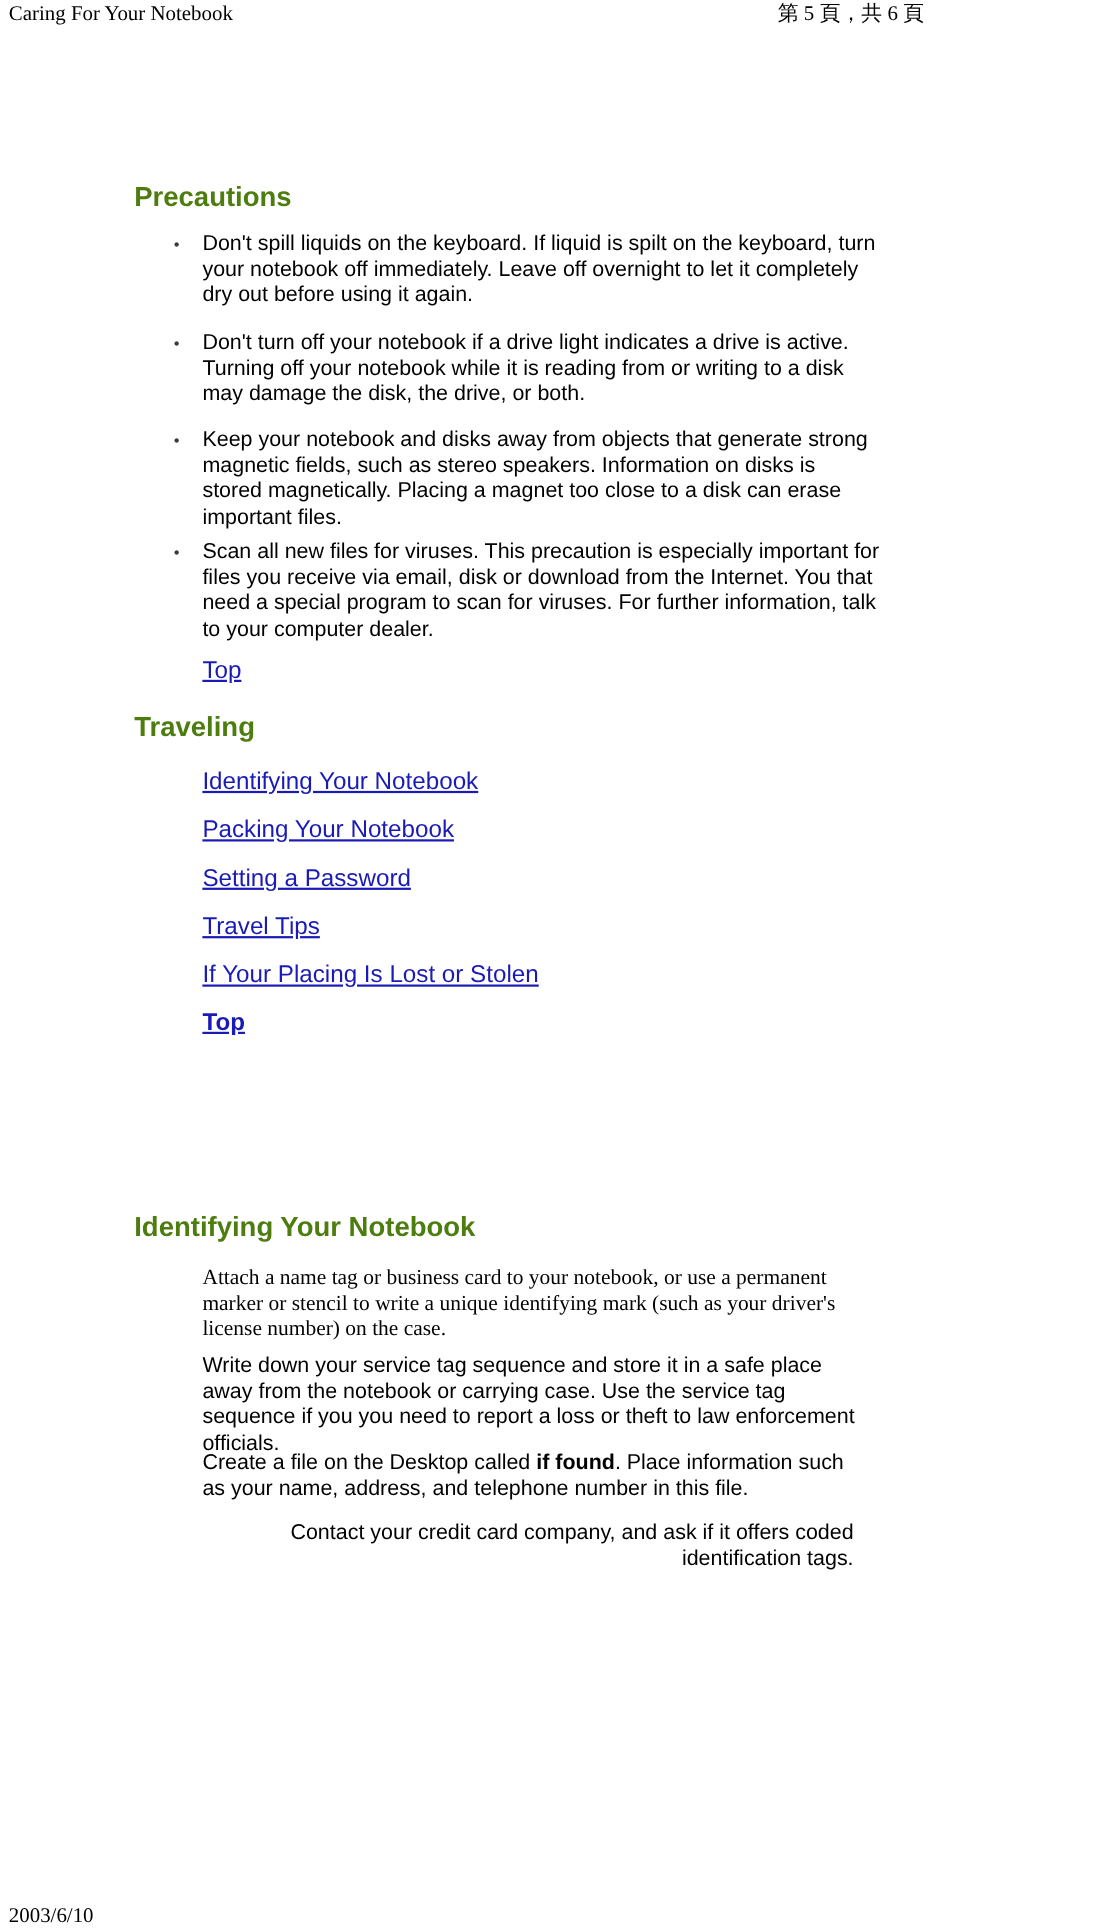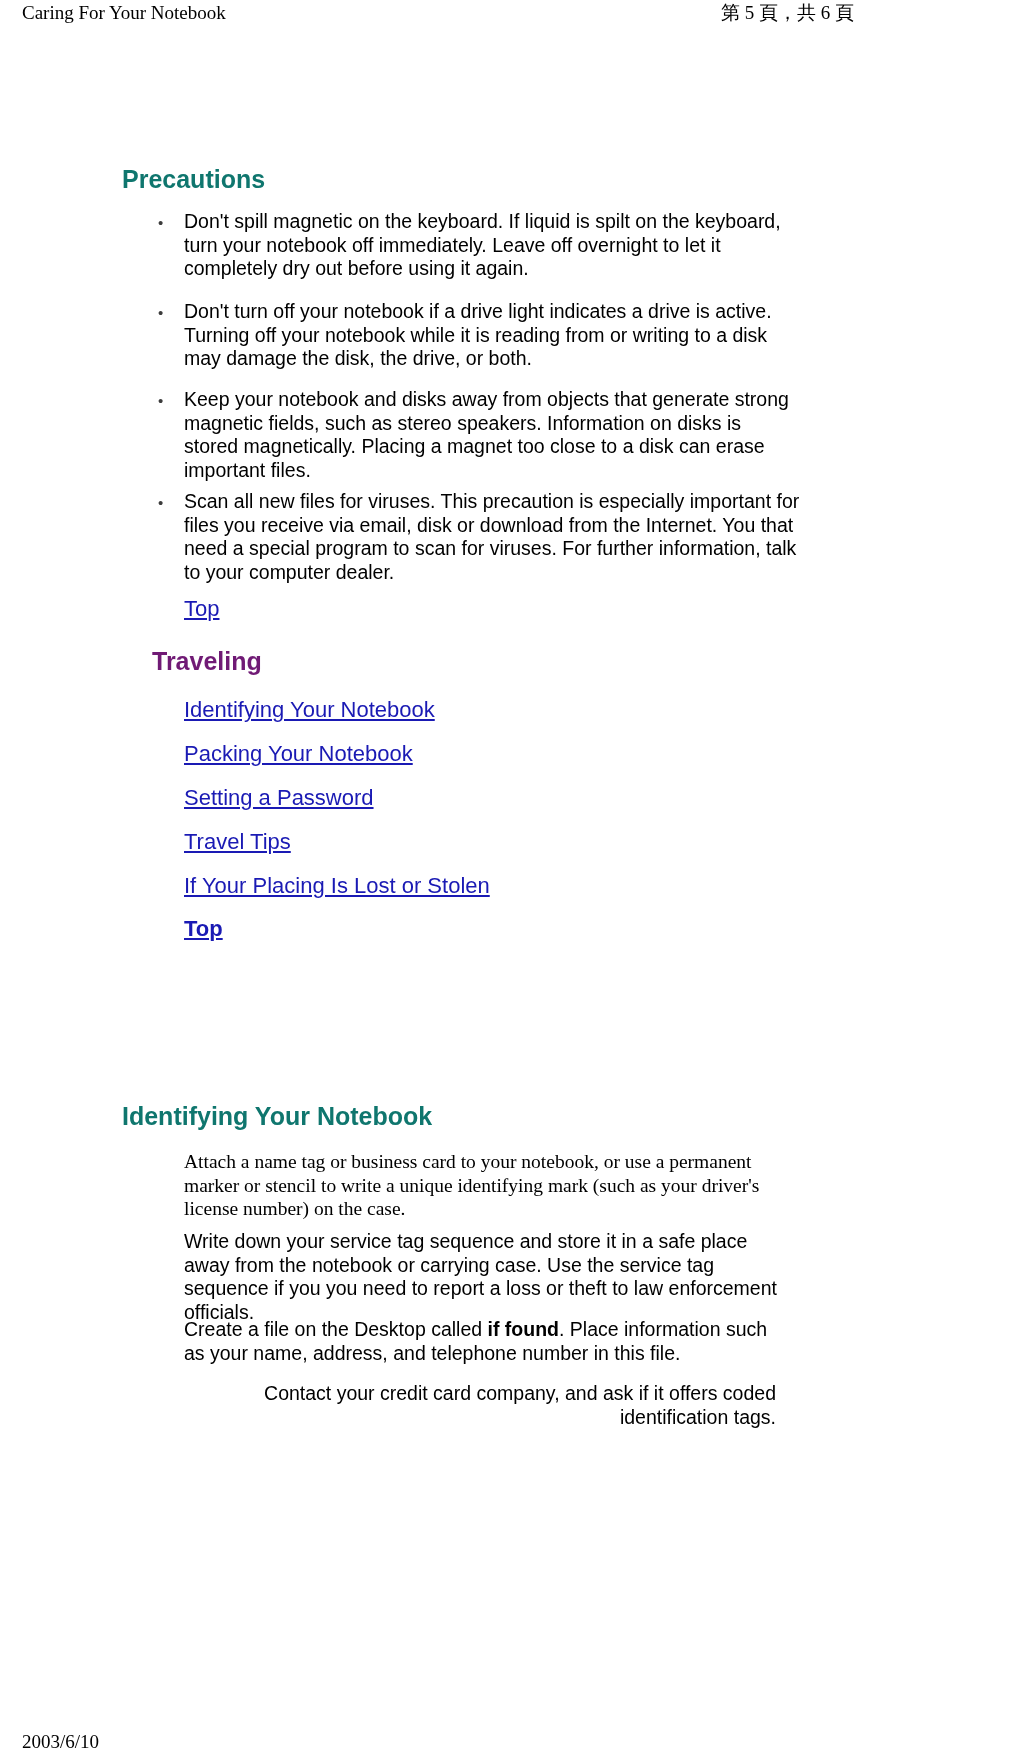--- a/index.html
+++ b/index.html
@@ -20,7 +20,7 @@
   
   .page-chrome {
     position: absolute;
-    left: 18px;
+    left: 4px;
     width: 840px;
     font-family: "Liberation Serif", serif;
     font-size: 19px;

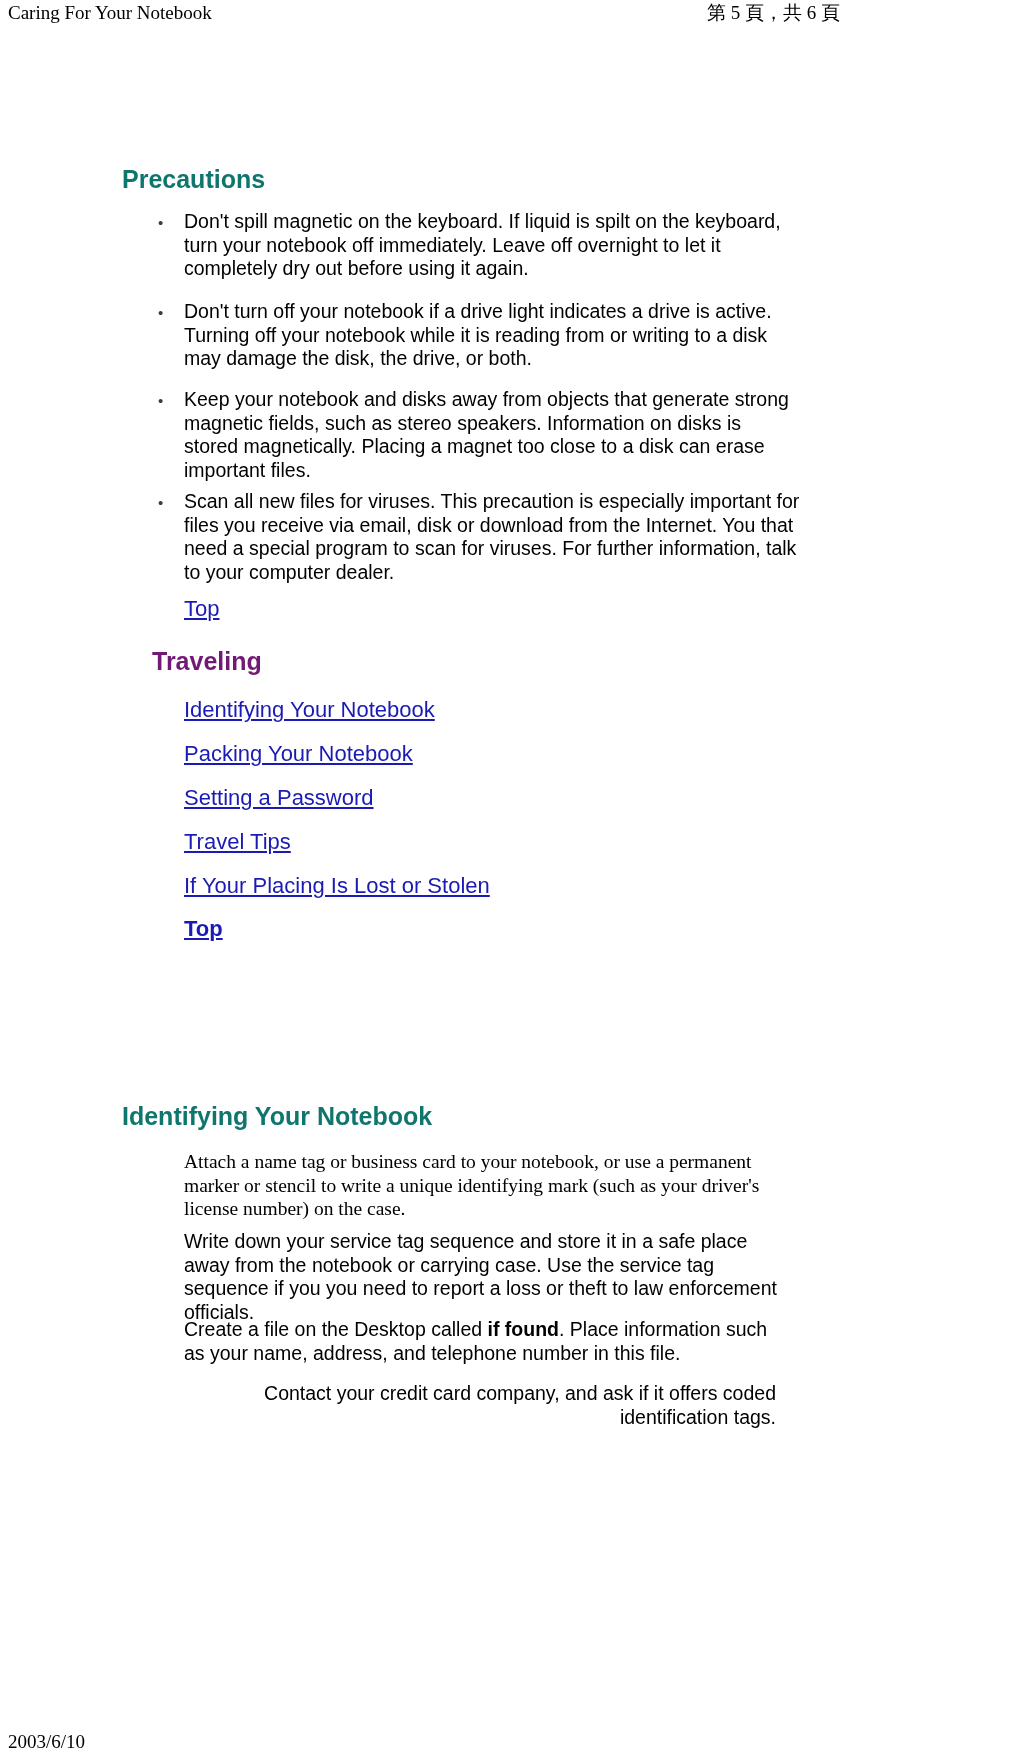--- a/index.html
+++ b/index.html
@@ -52,7 +52,7 @@
     font-weight: bold;
     font-size: 25px;
     line-height: 1.1;
-    color: #0f766e;
+    color: #4d7c0f;
     margin: 0;
   }
   .h-section.navy { color: #701a75; margin-left: 30px; }

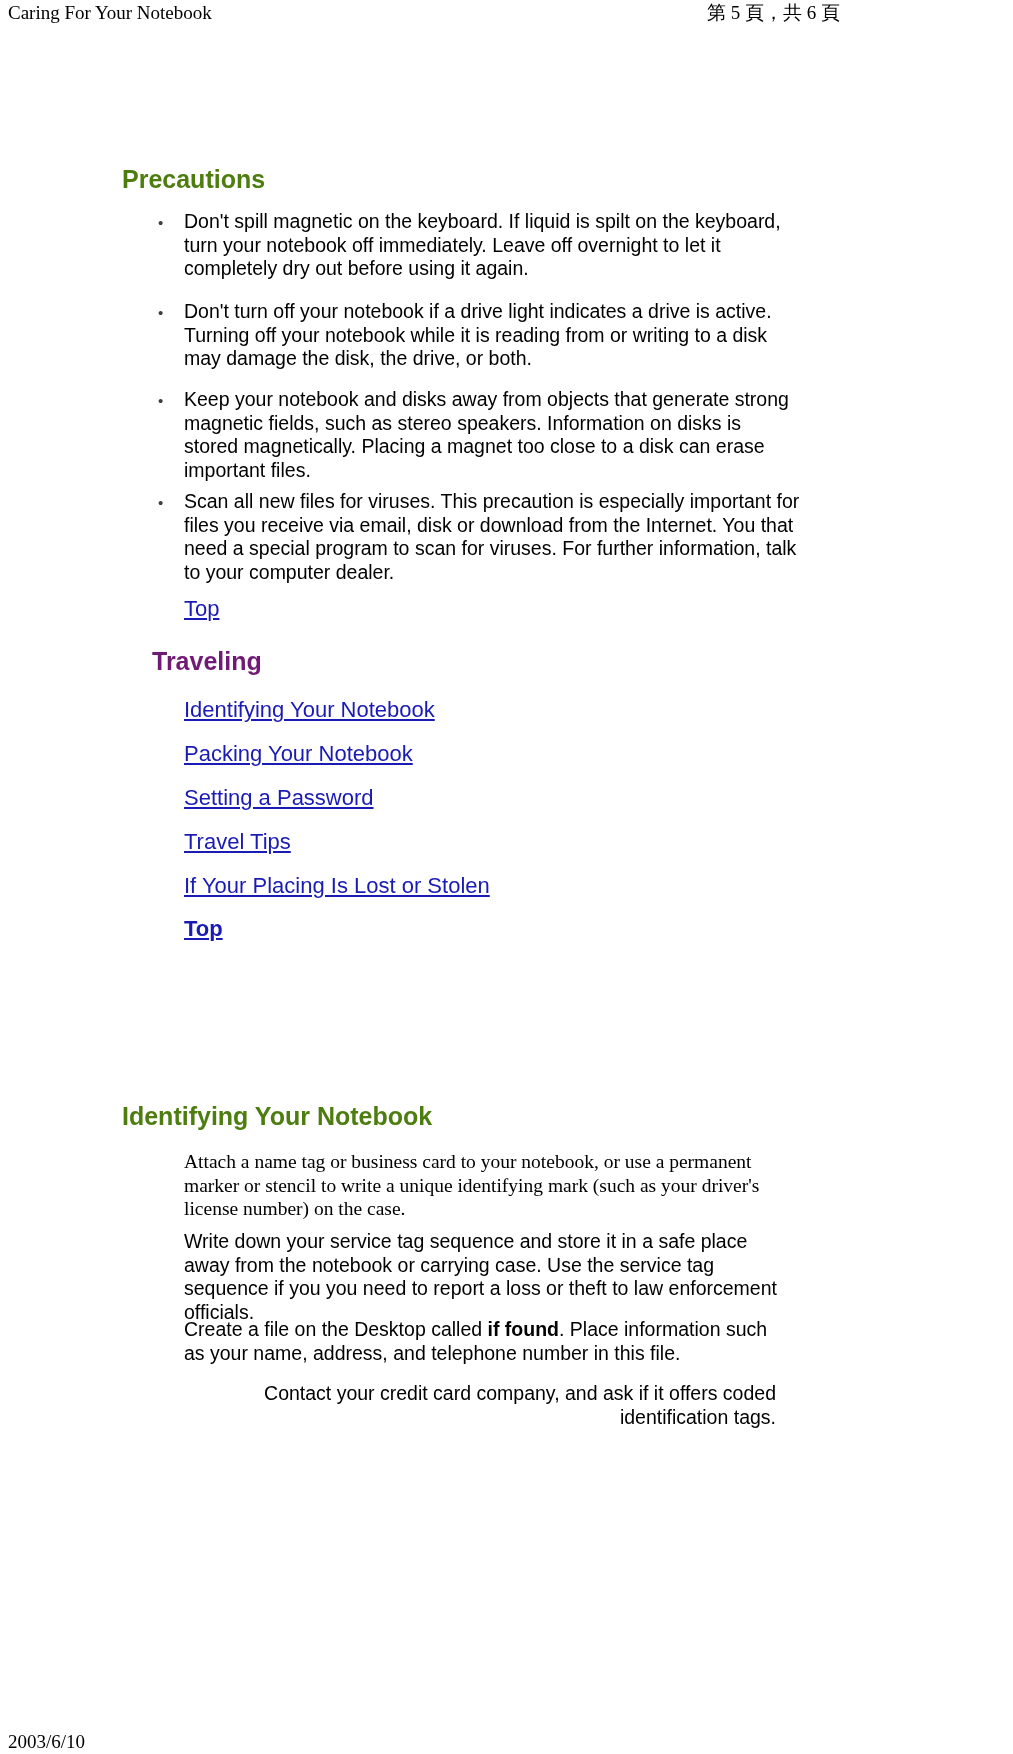--- a/index.html
+++ b/index.html
@@ -112,7 +112,7 @@
 
   <div class="abs bullet-row" style="left:140px; top:210px; width:660px;">
     <span class="bullet-mark">•</span>
-    <p class="para bullet-body">Don't spill magnetic on the keyboard. If liquid is spilt on the keyboard, turn your notebook off immediately. Leave off overnight to let it completely dry out before using it again.</p>
+    <p class="para bullet-body">Don't spill liquids on the keyboard. If liquid is spilt on the keyboard, turn your notebook off immediately. Leave off overnight to let it completely dry out before using it again.</p>
   </div>
 
   <div class="abs bullet-row" style="left:140px; top:300px; width:660px;">

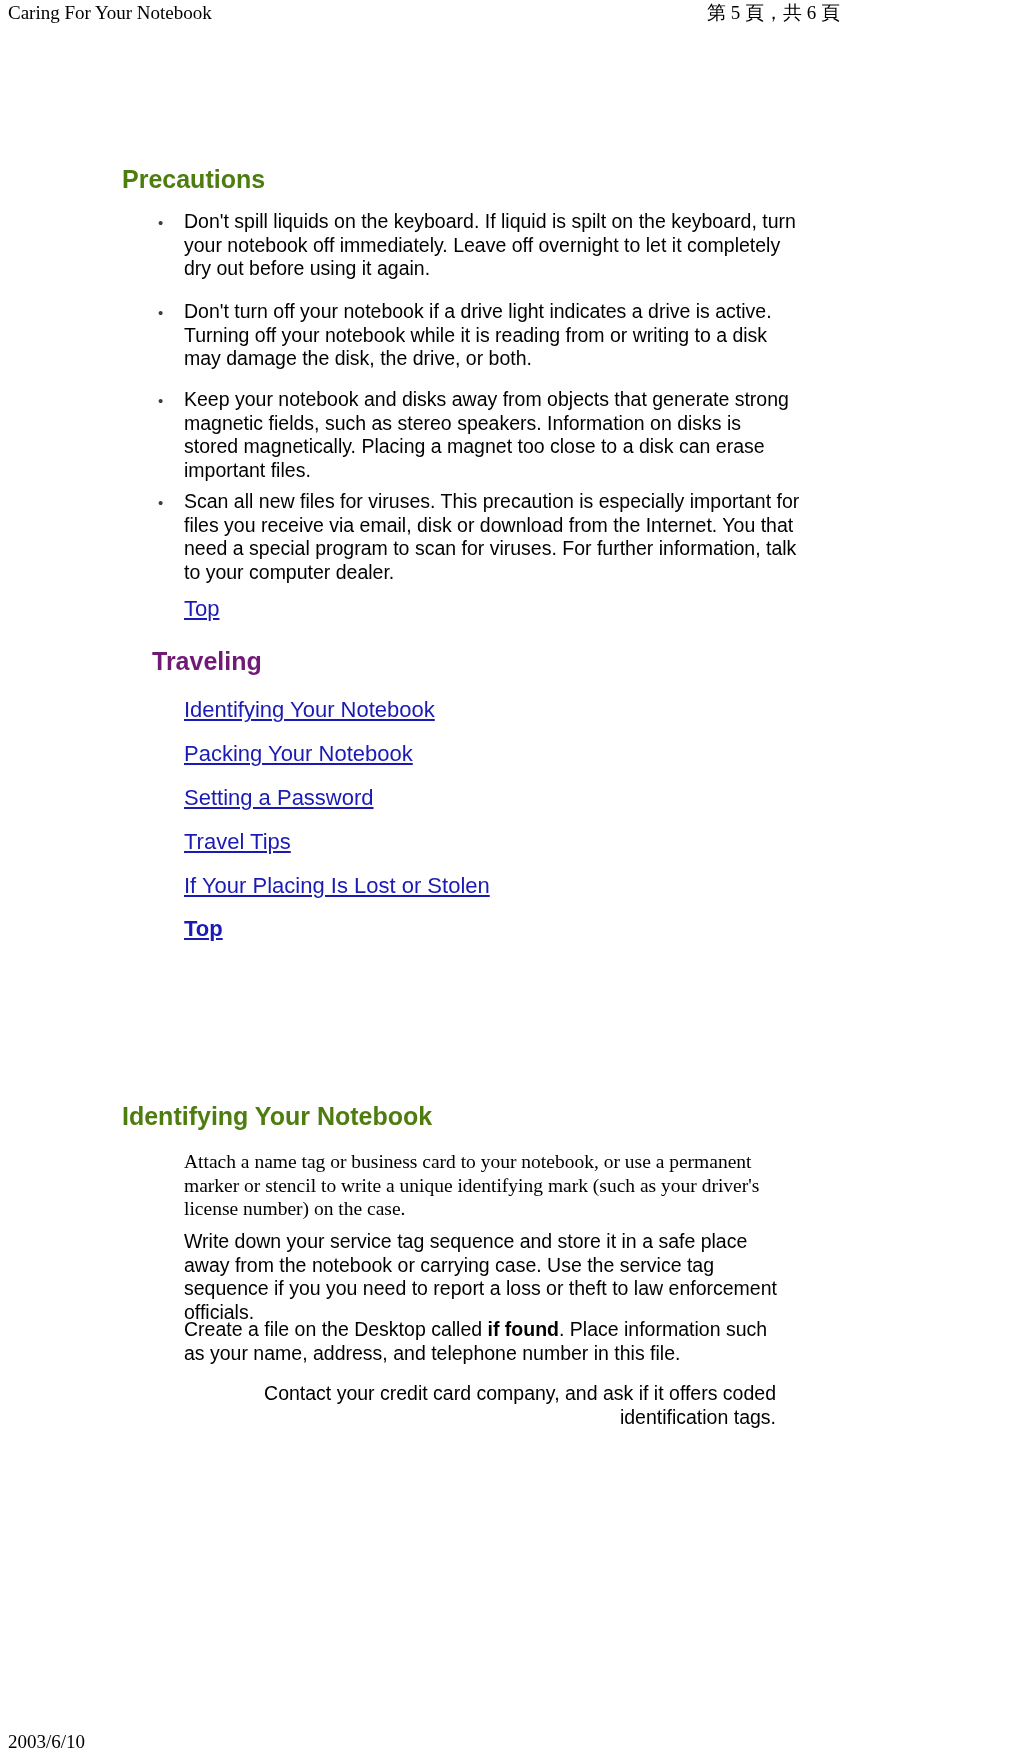--- a/index.html
+++ b/index.html
@@ -55,7 +55,7 @@
     color: #4d7c0f;
     margin: 0;
   }
-  .h-section.navy { color: #701a75; margin-left: 30px; }
+  .h-section.navy { color: #4d7c0f; }
 
   .para {
     font-family: "Liberation Sans", sans-serif;

